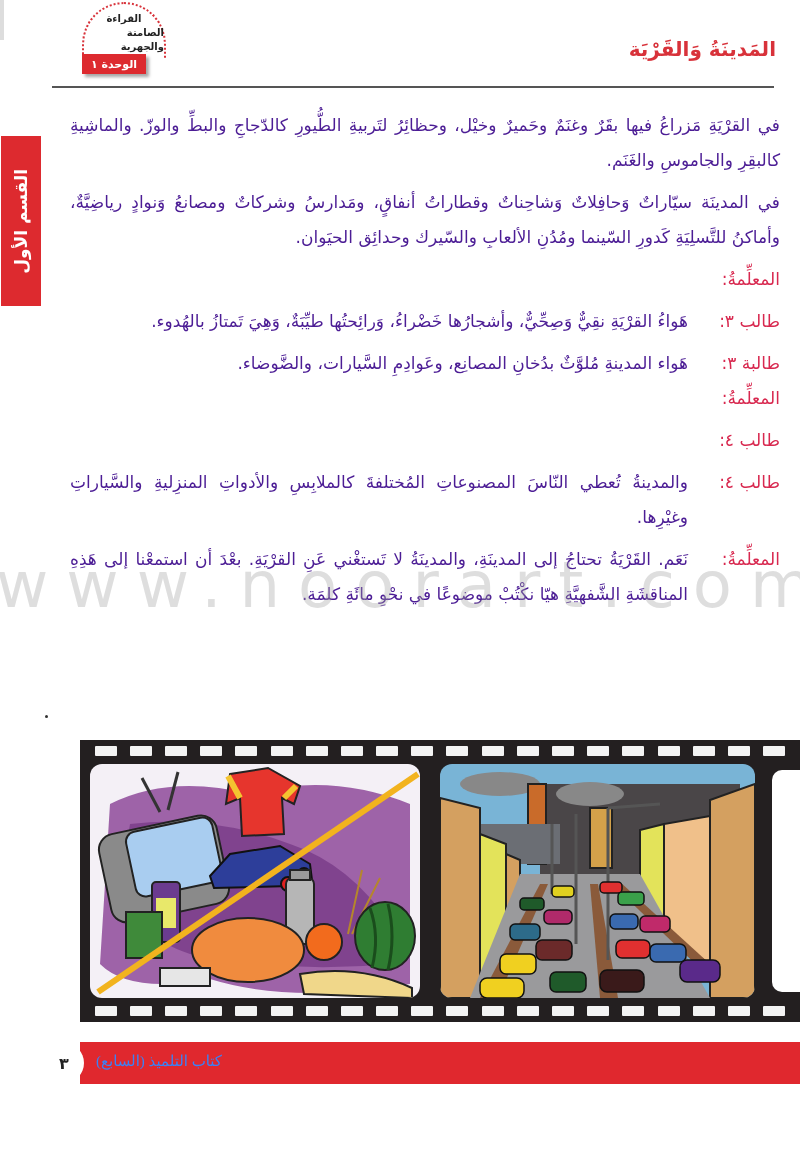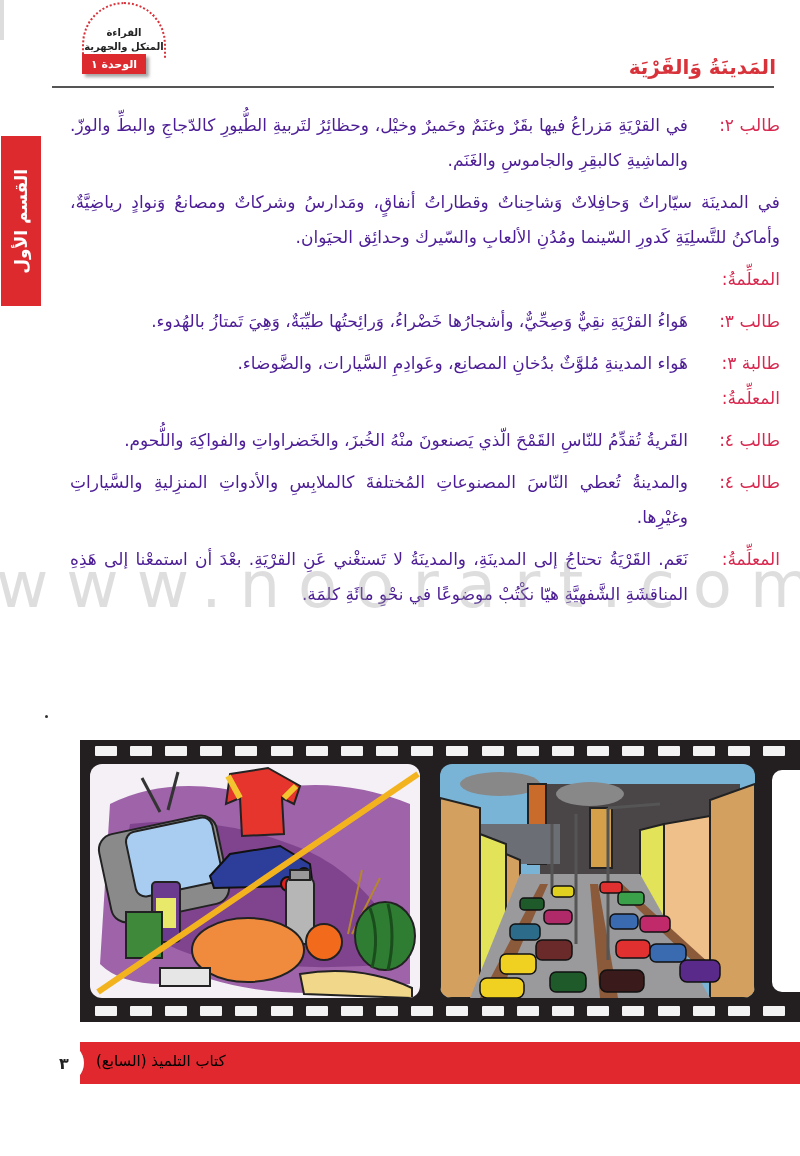--- a/index.html
+++ b/index.html
@@ -84,7 +84,7 @@
 <div class="badge">
   <div class="badge-top">
     <div class="badge-line">القراءة</div>
-    <div class="badge-line">المتكل والجهرية</div>
+    <div class="badge-line">الصامتة والجهرية</div>
   </div>
   <div class="badge-unit">الوحدة ١</div>
 </div>

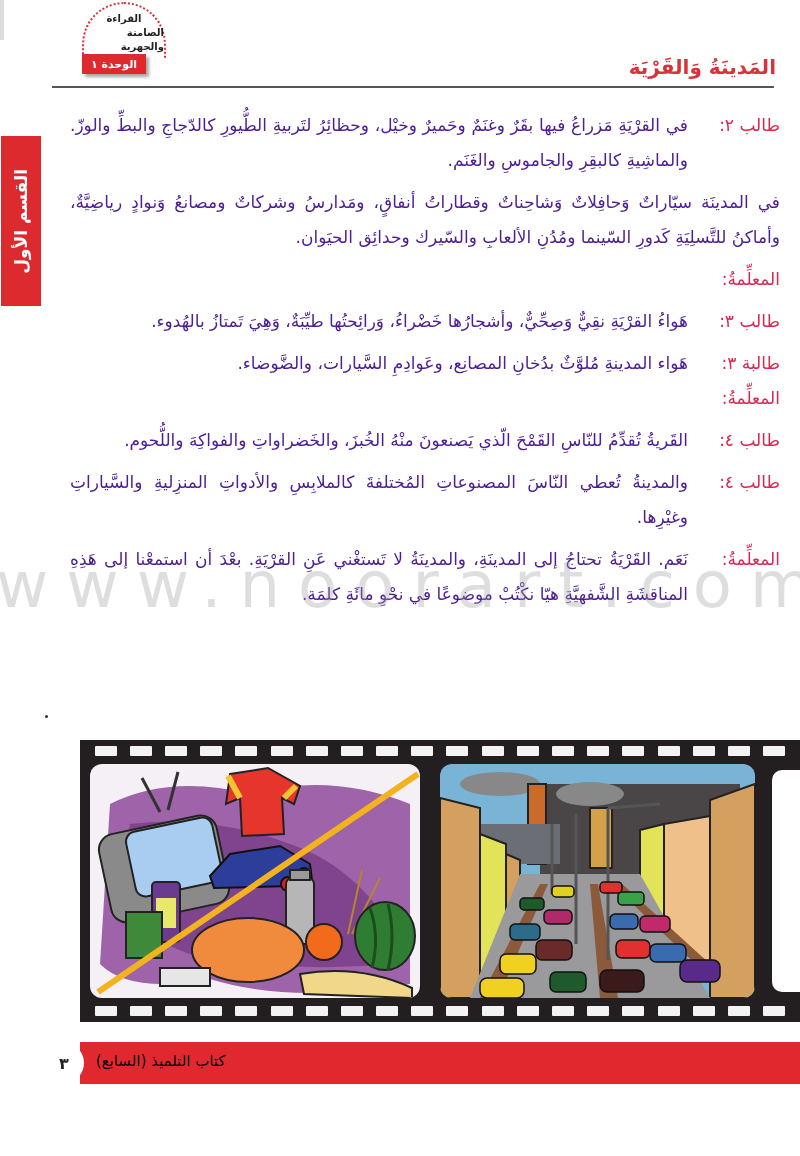--- a/index.html
+++ b/index.html
@@ -24,7 +24,7 @@
   }
 
   .lesson-title {
-    position: absolute; right: 24px; top: 55px; font-size: 20px; font-weight: bold;
+    position: absolute; right: 24px; top: 37px; font-size: 20px; font-weight: bold;
     color: #d8323a; direction: rtl;
   }
   .title-rule { position: absolute; left: 52px; right: 26px; top: 86px; height: 2px; background: #555; }

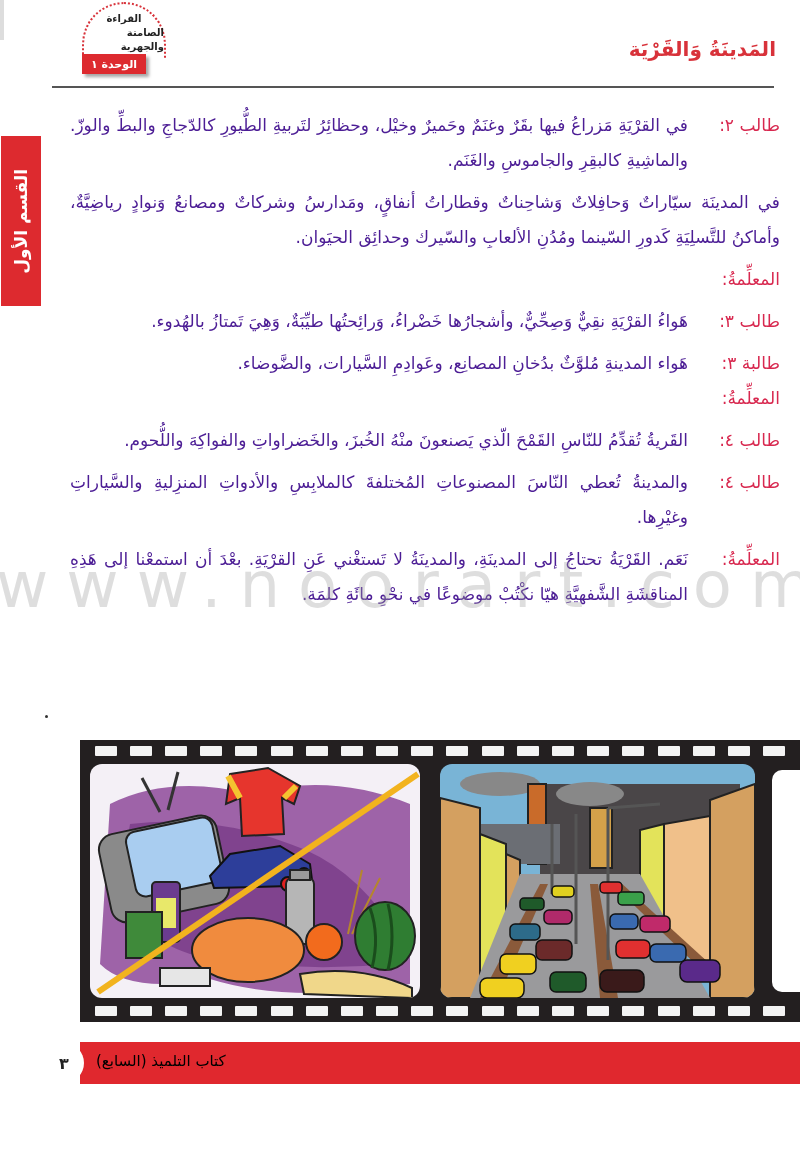--- a/index.html
+++ b/index.html
@@ -98,7 +98,6 @@
 
 <div class="dialogue">
   <div class="line">
-    <div class="speaker">طالب ٢:</div>
     <div class="speech">في القرْيَةِ مَزراعُ فيها بقَرٌ وغنَمٌ وحَميرٌ وخيْل، وحظائِرُ لتَربيةِ الطُّيورِ كالدّجاجِ والبطِّ والوزّ. والماشِيةِ كالبقِرِ والجاموسِ والغَنَم.</div>
   </div>
   <div class="line">

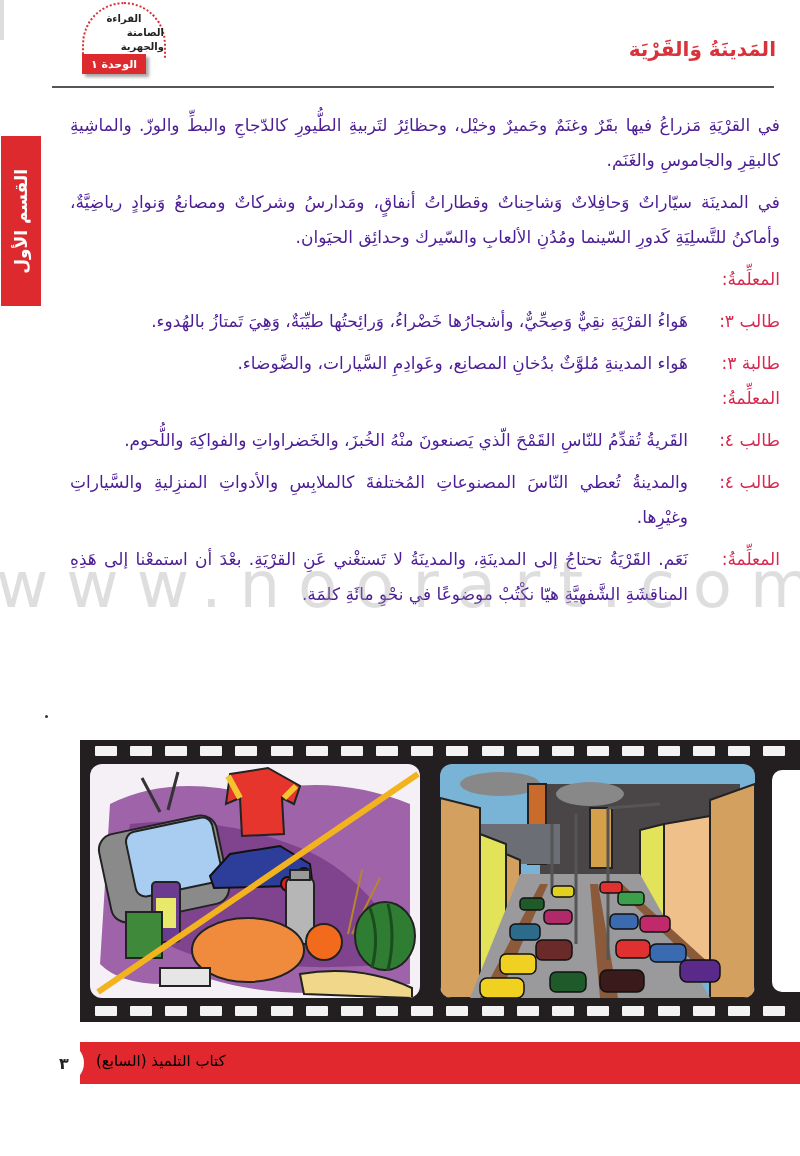--- a/index.html
+++ b/index.html
@@ -119,7 +119,6 @@
   </div>
   <div class="line">
     <div class="speaker">طالب ٤:</div>
-    <div class="speech">القَريةُ تُقدِّمُ للنّاسِ القَمْحَ الّذي يَصنعونَ منْهُ الخُبزَ، والخَضراواتِ والفواكِهَ واللُّحوم.</div>
   </div>
   <div class="line">
     <div class="speaker">طالب ٤:</div>

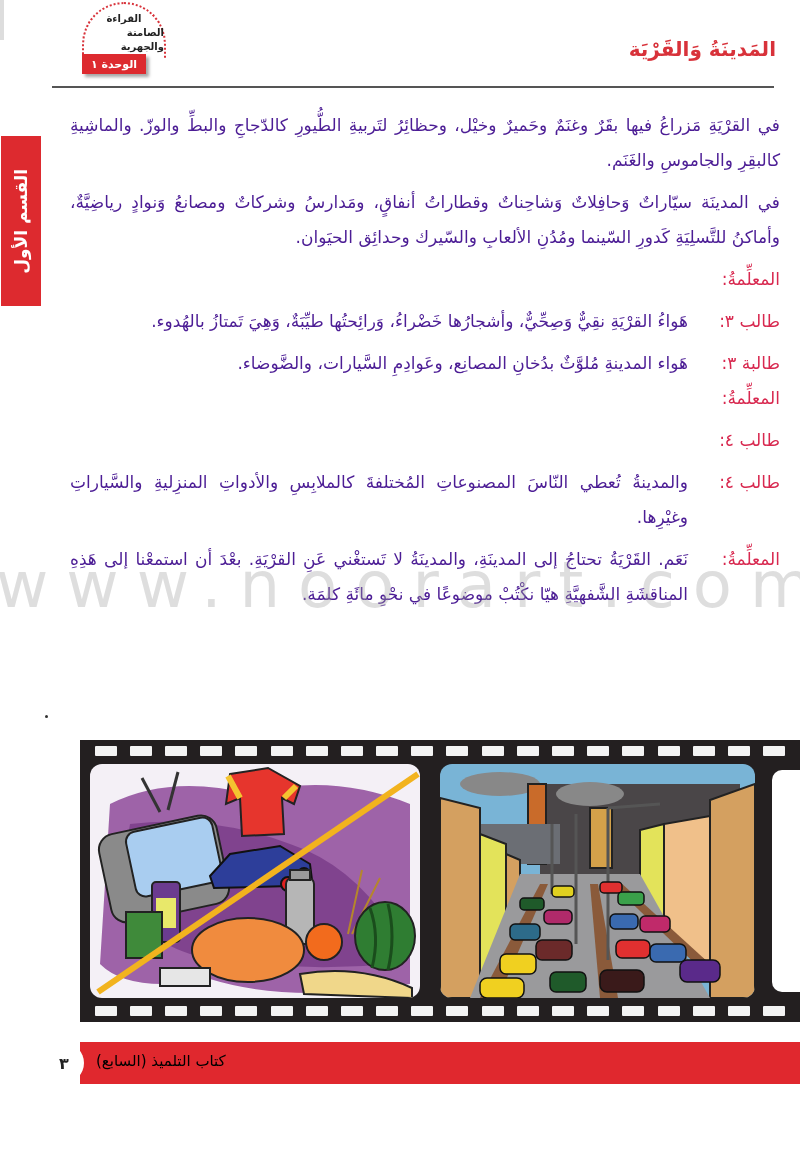--- a/index.html
+++ b/index.html
@@ -72,7 +72,7 @@
     display: flex; align-items: center; justify-content: center;
   }
   .footer-text {
-    position: absolute; left: 96px; top: 1052px; color: #000000; font-size: 15px; direction: rtl;
+    position: absolute; left: 96px; top: 1052px; color: #3b82f6; font-size: 15px; direction: rtl; font-family: Liberation Serif, serif;
   }
   .edge-mark { position: absolute; left: 0; top: 0; width: 4px; height: 40px; background: #ddd; }
 </style>

